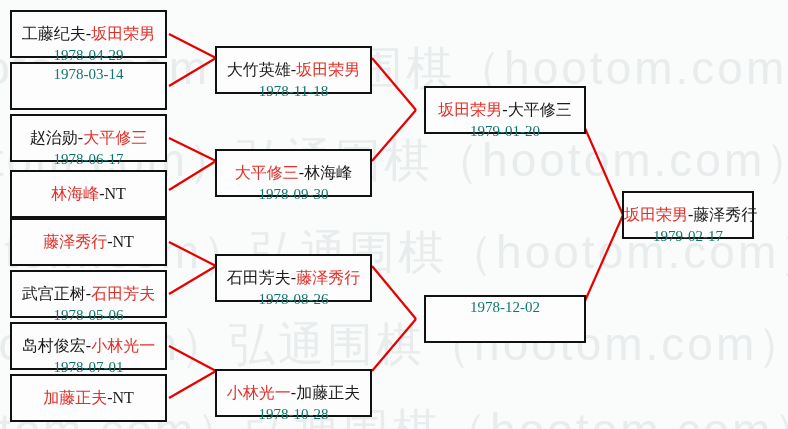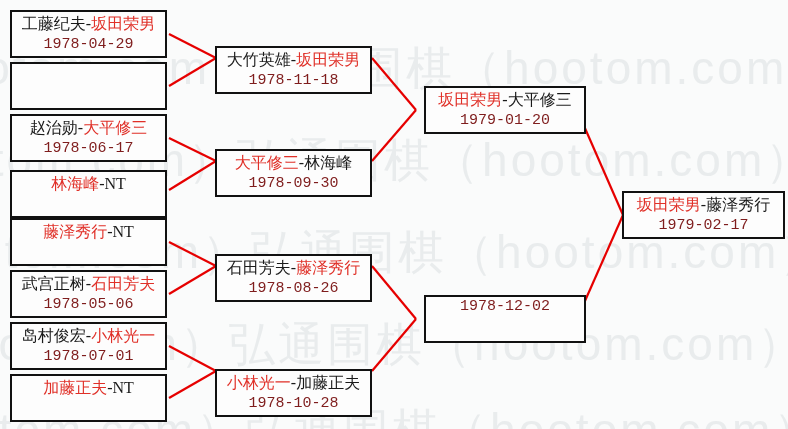--- a/index.html
+++ b/index.html
@@ -22,7 +22,7 @@
   .r2{left:215px;margin-top:12px;}
   .r3{left:424px;width:162px;}
   .r4{left:622px;width:163px;}
-  .names{font-size:16px;line-height:22px;padding-top:1px;white-space:nowrap;}
+  .names{font-size:16px;line-height:22px;padding-top:11px;white-space:nowrap;}
   .match[data-winner="1"] .n1{color:#e03028;}
   .match[data-winner="2"] .n2{color:#e03028;}
   .date{font-family:Liberation Mono, monospace;

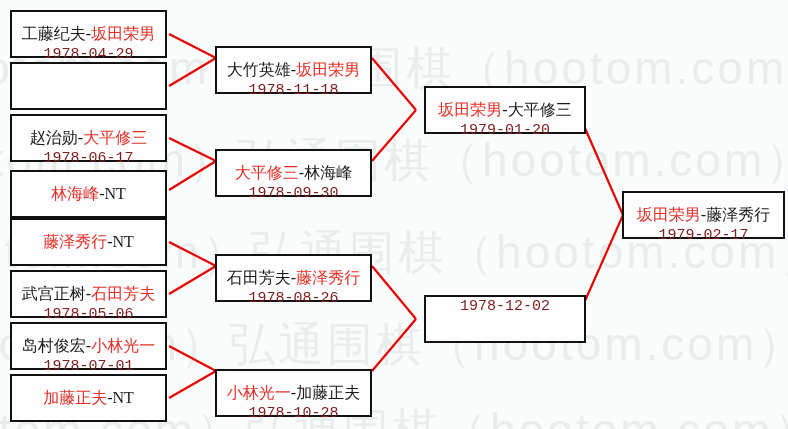--- a/index.html
+++ b/index.html
@@ -25,8 +25,8 @@
   .names{font-size:16px;line-height:22px;padding-top:11px;white-space:nowrap;}
   .match[data-winner="1"] .n1{color:#e03028;}
   .match[data-winner="2"] .n2{color:#e03028;}
-  .date{font-family:Liberation Mono, monospace;
-        font-size:15px;line-height:20px;color:#7f1d1d;}
+  .date{font-family:Liberation Serif, serif;
+        font-size:15px;line-height:20px;color:#0f766e;}
 </style>
 </head>
 <body>

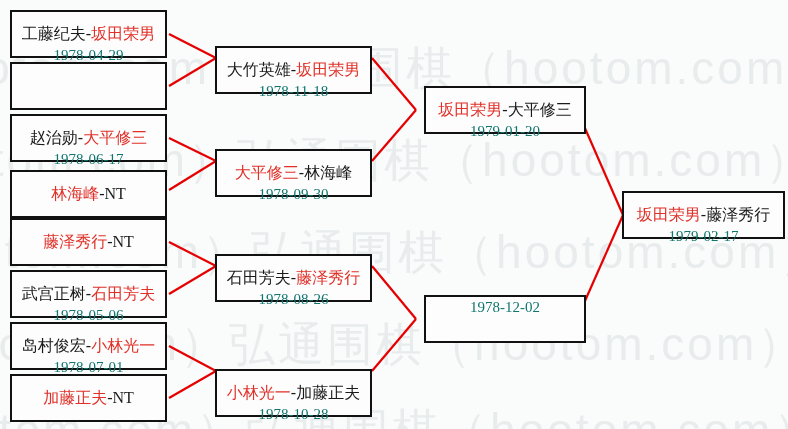--- a/index.html
+++ b/index.html
@@ -63,6 +63,7 @@
     <div class="date">1978-04-29</div>
   </div>
   <div class="match r1" style="top:62px" data-winner="2">
+    <div class="date">1978-03-14</div>
   </div>
   <div class="match r1" style="top:114px" data-winner="2">
     <div class="names"><span class="n1">赵治勋-</span><span class="n2">大平修三</span></div>

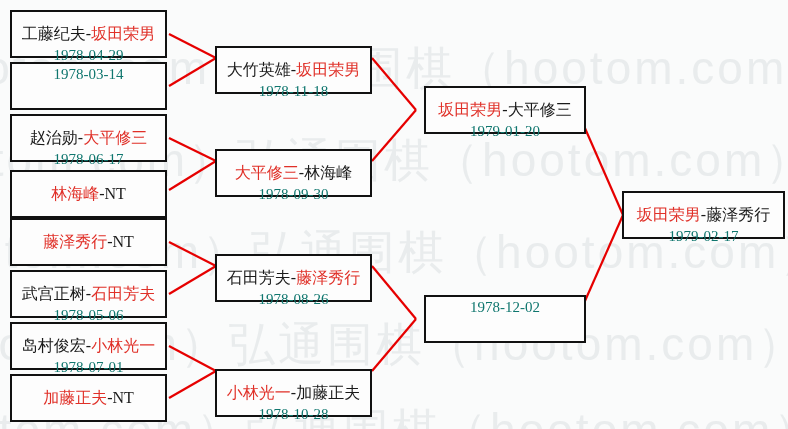--- a/index.html
+++ b/index.html
@@ -21,7 +21,7 @@
   .r1{left:10px;}
   .r2{left:215px;margin-top:12px;}
   .r3{left:424px;width:162px;}
-  .r4{left:622px;width:163px;}
+  .r4{left:622px;width:132px;}
   .names{font-size:16px;line-height:22px;padding-top:11px;white-space:nowrap;}
   .match[data-winner="1"] .n1{color:#e03028;}
   .match[data-winner="2"] .n2{color:#e03028;}

